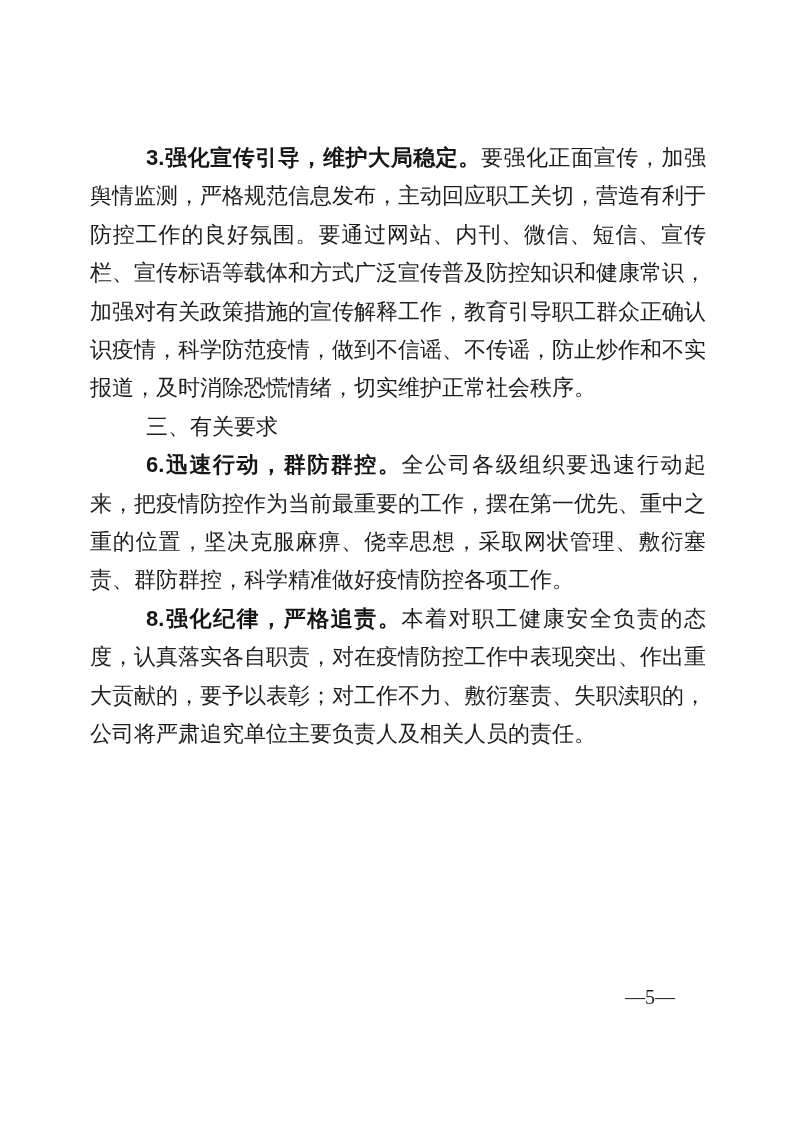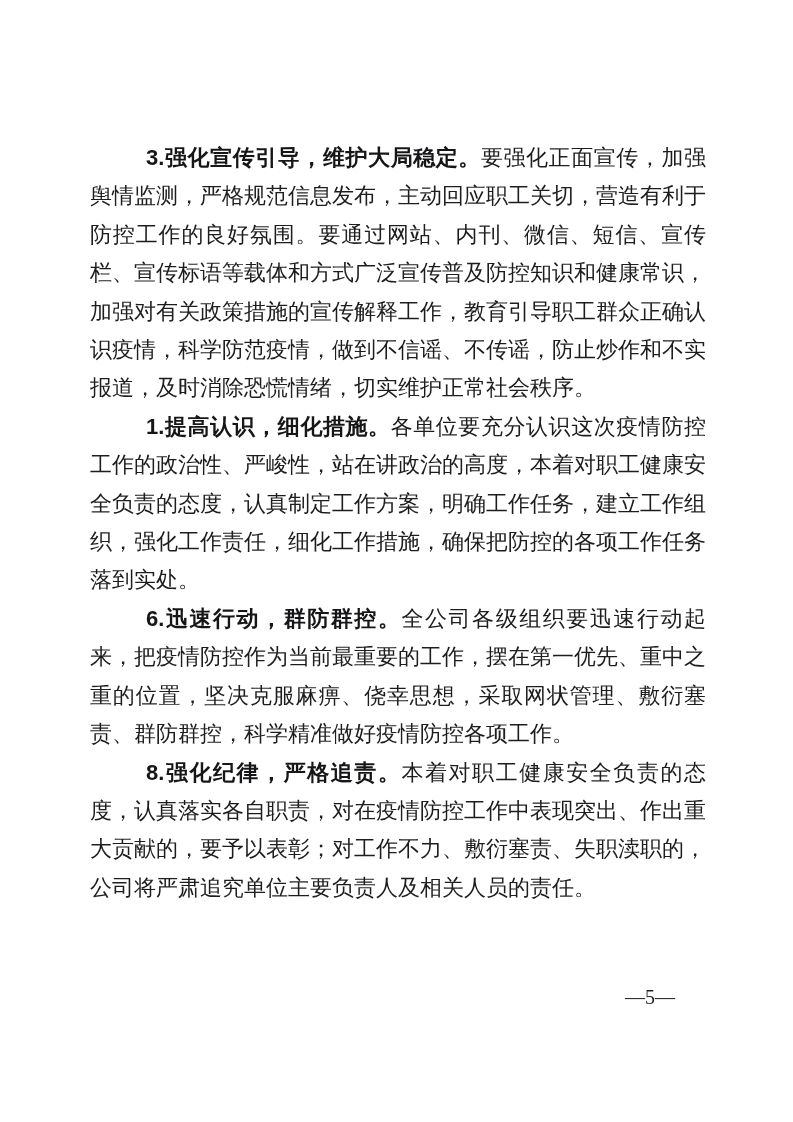--- a/index.html
+++ b/index.html
@@ -58,6 +58,7 @@
 
     <p class="para"><span class="lead">3.强化宣传引导，维护大局稳定。</span><span>要强化正面宣传，加强舆情监测，严格规范信息发布，主动回应职工关切，营造有利于防控工作的良好氛围。要通过网站、内刊、微信、短信、宣传栏、宣传标语等载体和方式广泛宣传普及防控知识和健康常识，加强对有关政策措施的宣传解释工作，教育引导职工群众正确认识疫情，科学防范疫情，做到不信谣、不传谣，防止炒作和不实报道，及时消除恐慌情绪，切实维护正常社会秩序。</span></p>
 
+    <p class="para"><span class="lead"></span><span>三、有关要求</span></p>
 
     <p class="para"><span class="lead">1.提高认识，细化措施。</span><span>各单位要充分认识这次疫情防控工作的政治性、严峻性，站在讲政治的高度，本着对职工健康安全负责的态度，认真制定工作方案，明确工作任务，建立工作组织，强化工作责任，细化工作措施，确保把防控的各项工作任务落到实处。</span></p>
 

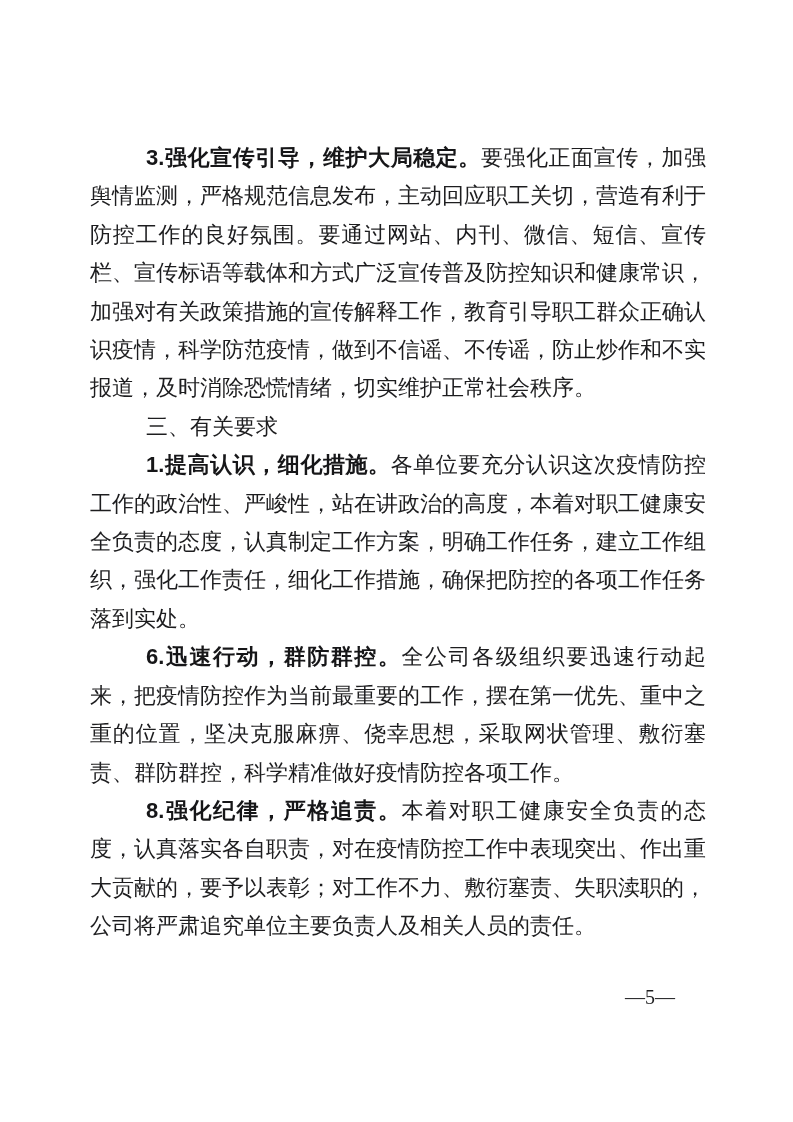--- a/index.html
+++ b/index.html
@@ -60,7 +60,6 @@
 
     <p class="para"><span class="lead"></span><span>三、有关要求</span></p>
 
-    <p class="para"><span class="lead">1.提高认识，细化措施。</span><span>各单位要充分认识这次疫情防控工作的政治性、严峻性，站在讲政治的高度，本着对职工健康安全负责的态度，认真制定工作方案，明确工作任务，建立工作组织，强化工作责任，细化工作措施，确保把防控的各项工作任务落到实处。</span></p>
 
     <p class="para"><span class="lead">6.迅速行动，群防群控。</span><span>全公司各级组织要迅速行动起来，把疫情防控作为当前最重要的工作，摆在第一优先、重中之重的位置，坚决克服麻痹、侥幸思想，采取网状管理、敷衍塞责、群防群控，科学精准做好疫情防控各项工作。</span></p>
 

